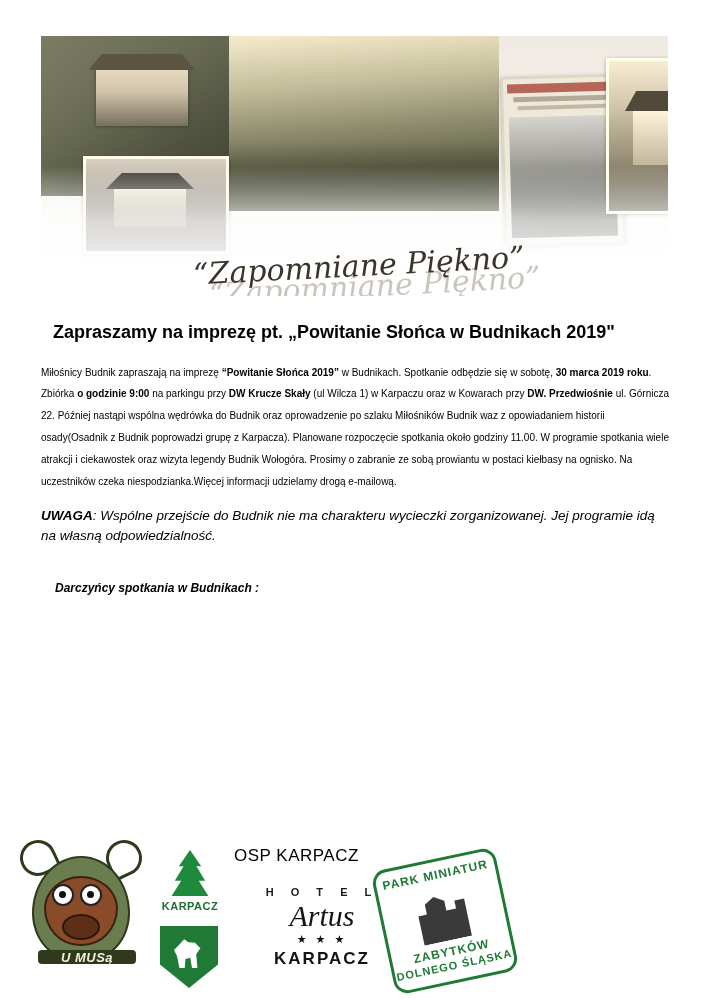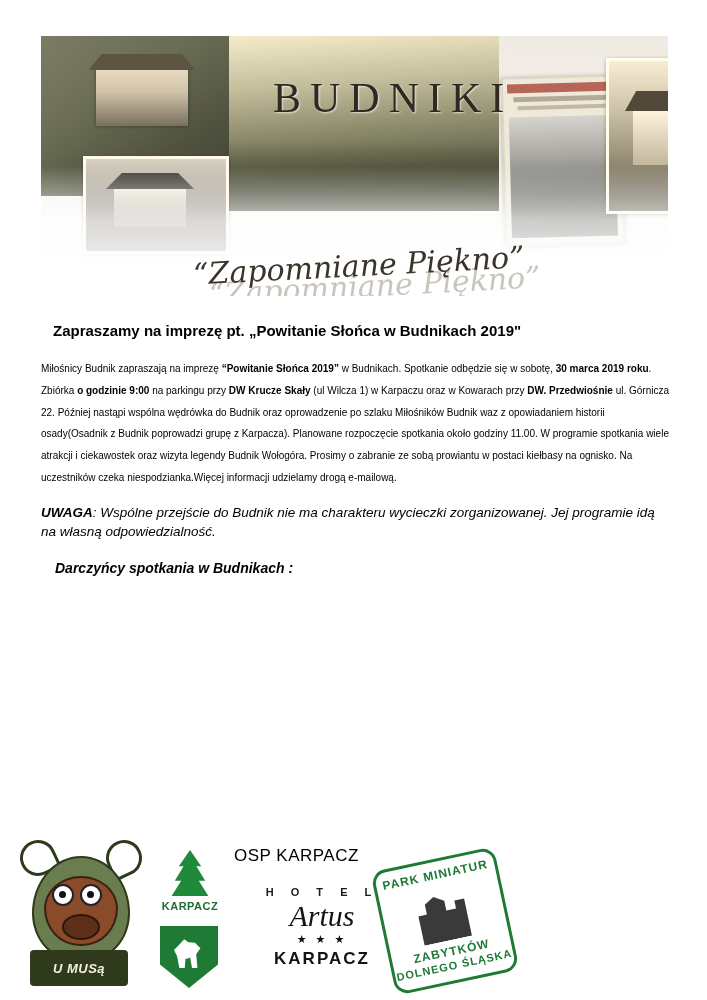--- a/index.html
+++ b/index.html
@@ -394,7 +394,6 @@
     <div class="ph-right"></div>
   </div>
   <div class="banner-fade"></div>
-  <div class="banner-title">BUDNIKI</div>
   <div class="banner-sub2">“Zapomniane Piękno”</div>
   <div class="banner-sub1">“Zapomniane Piękno”</div>
 </div>

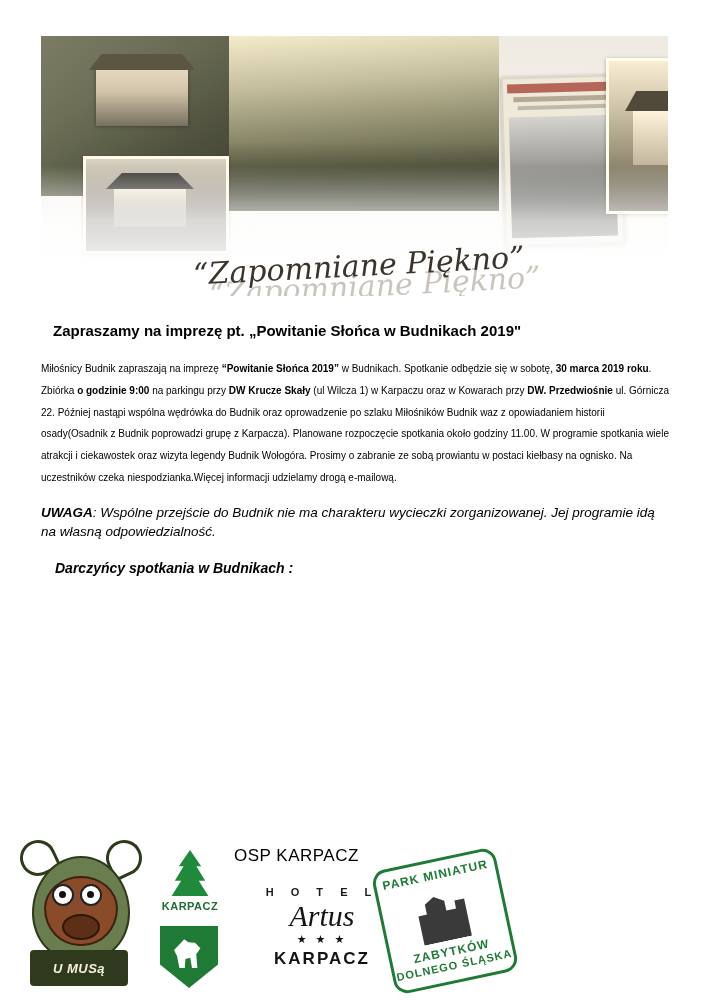--- a/index.html
+++ b/index.html
@@ -205,7 +205,7 @@
     width: 630px;
   }
   .headline {
-    font-size: 15px;
+    font-size: 18px;
     font-weight: bold;
     margin: 0 0 18px 0;
     padding-left: 12px;

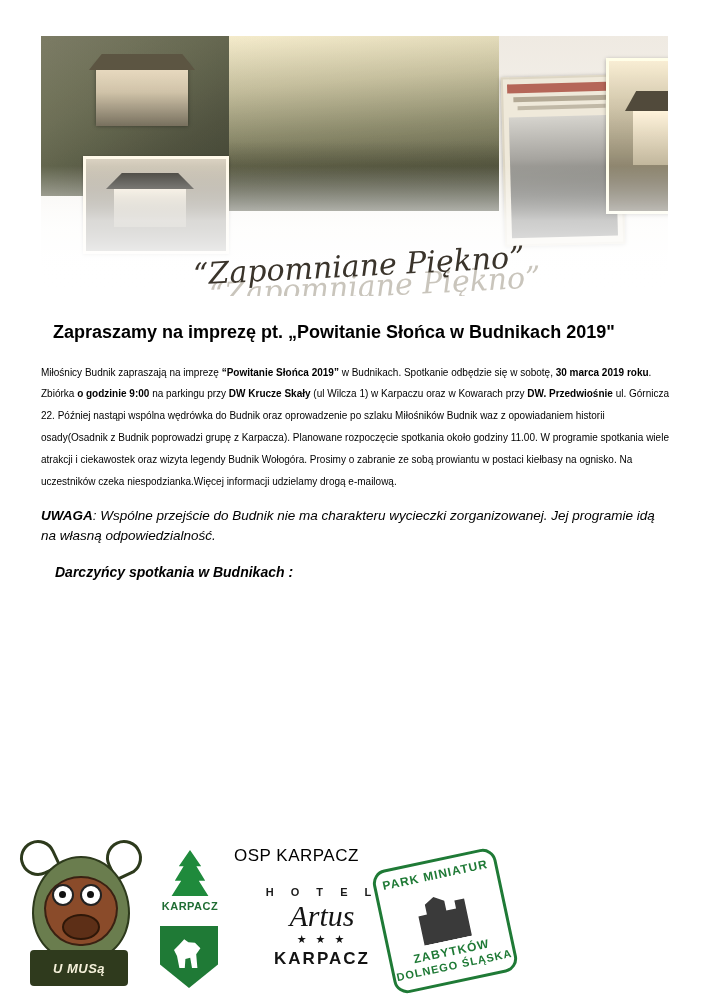--- a/index.html
+++ b/index.html
@@ -231,9 +231,9 @@
     text-align: center;
   }
   .darczyncy {
-    margin-top: 18px;
+    margin-top: 35px;
     padding-left: 14px;
-    font-size: 14px;
+    font-size: 12px;
     font-weight: bold;
     font-style: italic;
   }

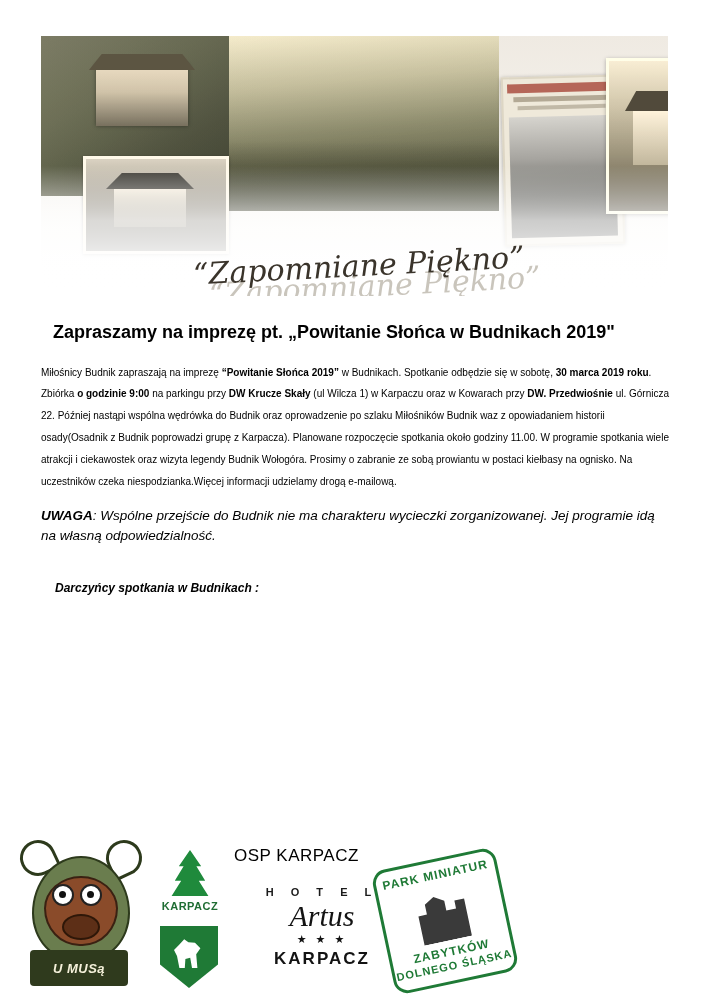--- a/index.html
+++ b/index.html
@@ -288,8 +288,8 @@
   .musa-antler.l { left: 2px; transform: rotate(-25deg); }
   .musa-antler.r { left: 88px; transform: rotate(65deg); }
   .musa-label {
-    position: absolute; left: 12px; top: 112px;
-    width: 98px; height: 36px;
+    position: absolute; left: 20px; top: 112px;
+    width: 98px; height: 14px;
     background: #2f3a1d; color: #f4f0da;
     font-size: 13px; font-weight: bold; font-style: italic;
     display: flex; align-items: center; justify-content: center;

